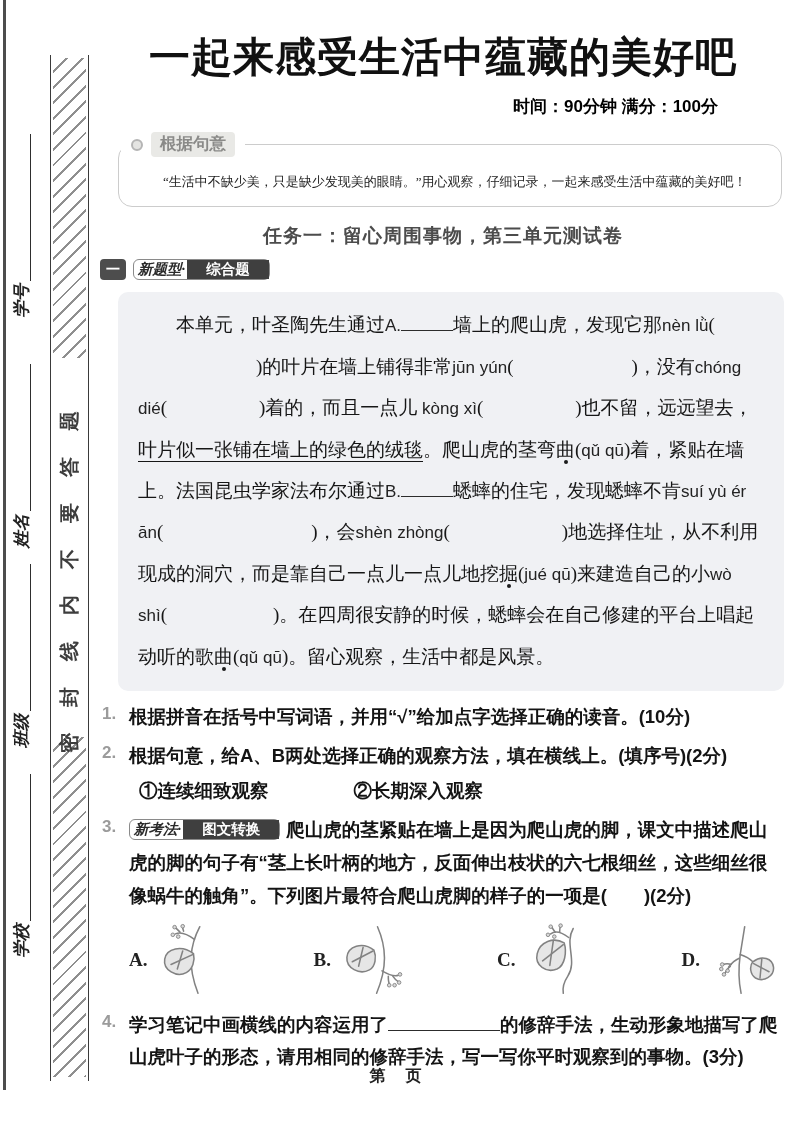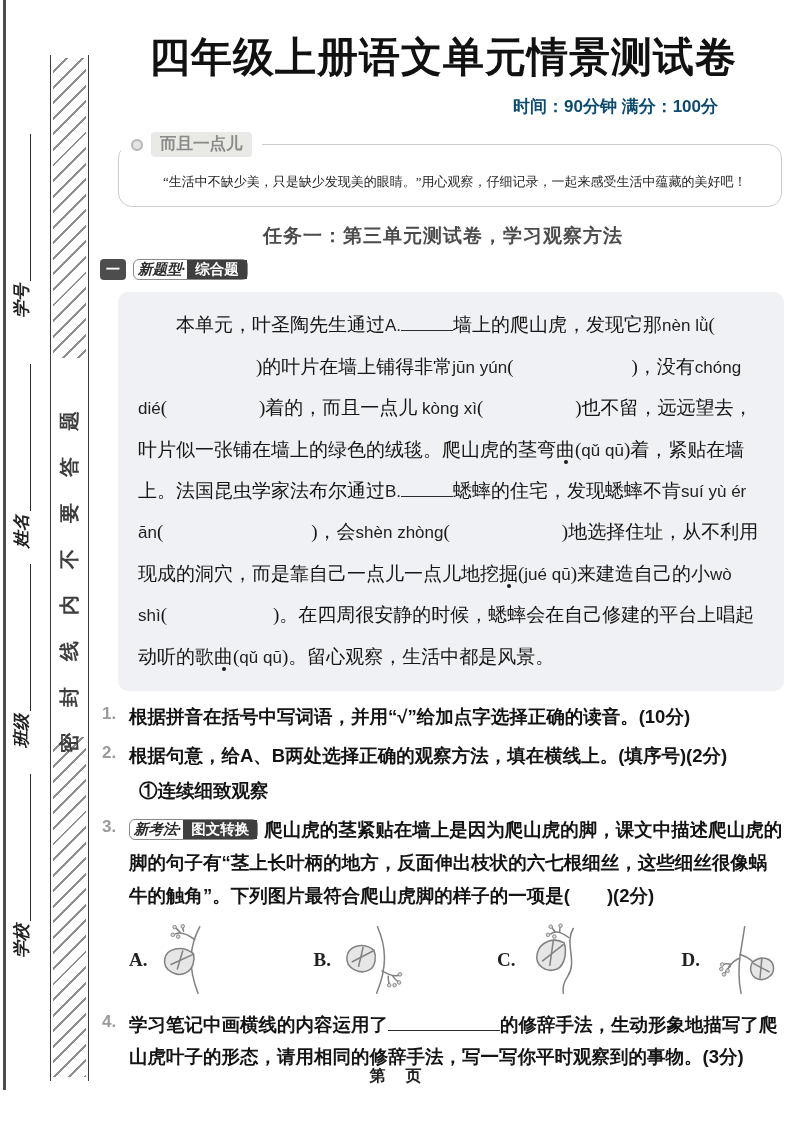--- a/index.html
+++ b/index.html
@@ -121,7 +121,7 @@
   </div>
 
   <div class="main">
-    <h1 class="title">四年级上册语文单元情景测试卷</h1>
+    <h1 class="title">一起来感受生活中蕴藏的美好吧</h1>
     <div class="meta">时间：90分钟  满分：100分</div>
 
     <div class="theme-box">

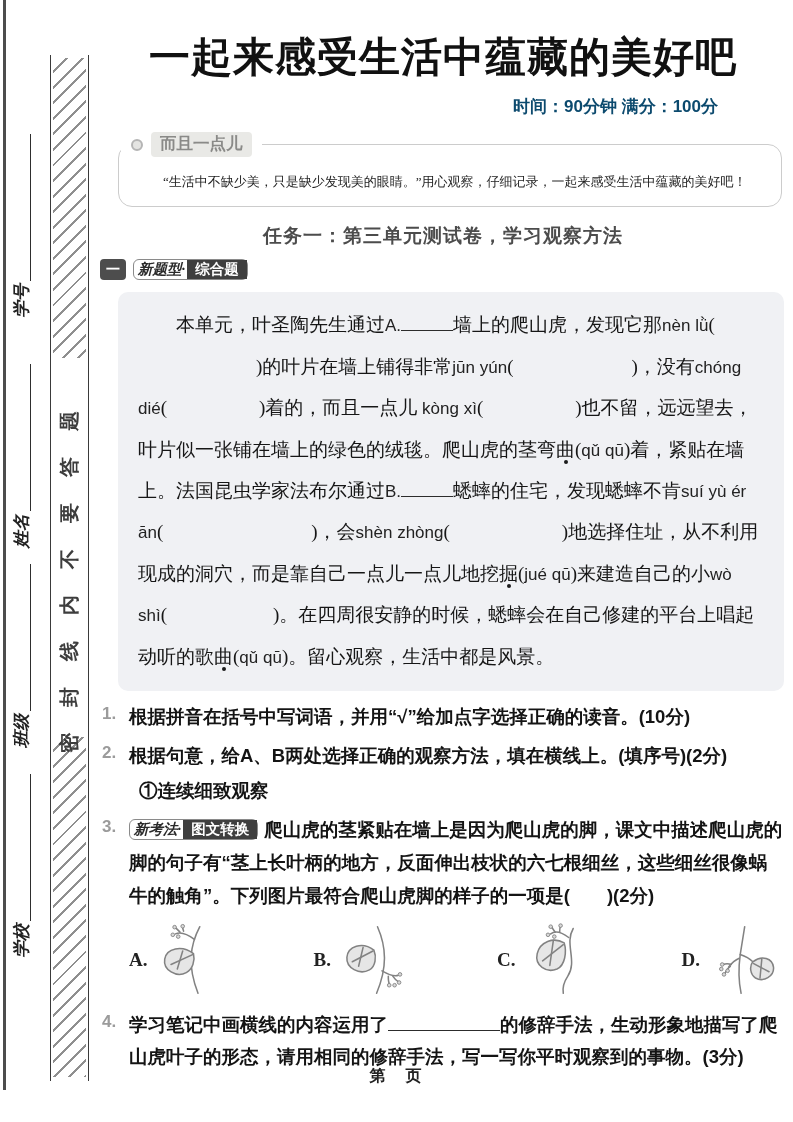--- a/index.html
+++ b/index.html
@@ -34,7 +34,7 @@
   .main{position:absolute;left:102px;top:30px;width:682px;}
   .title{margin:0;text-align:center;font-size:41px;font-weight:900;letter-spacing:1px;color:#111;}
   .subtitle{margin:10px 0 0;text-align:center;font-size:29px;font-weight:900;color:#111;}
-  .meta{margin:10px 66px 0 0;text-align:right;font-size:17px;font-weight:700;color:#0c4a6e;}
+  .meta{margin:10px 66px 0 0;text-align:right;font-size:17px;font-weight:700;color:#000000;}
 
   
   .theme-box{position:relative;margin:26px 2px 0 16px;border:1.5px solid #cccccc;border-radius:14px;

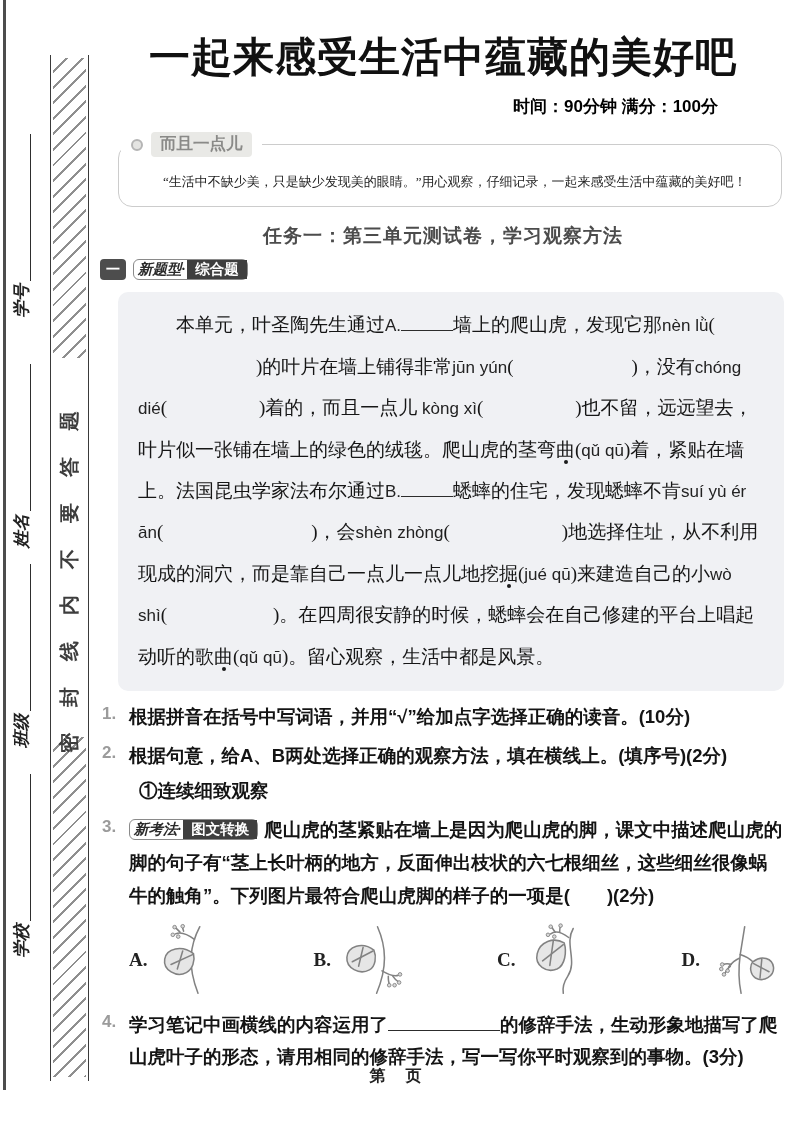--- a/index.html
+++ b/index.html
@@ -127,7 +127,7 @@
     <div class="theme-box">
       <div class="theme-head">
         <span class="ring-icon"></span>
-        <span class="theme-badge">而且一点儿</span>
+        <span class="theme-badge">根据句意</span>
       </div>
       <p class="theme-body">“生活中不缺少美，只是缺少发现美的眼睛。”用心观察，仔细记录，一起来感受生活中蕴藏的美好吧！</p>
     </div>

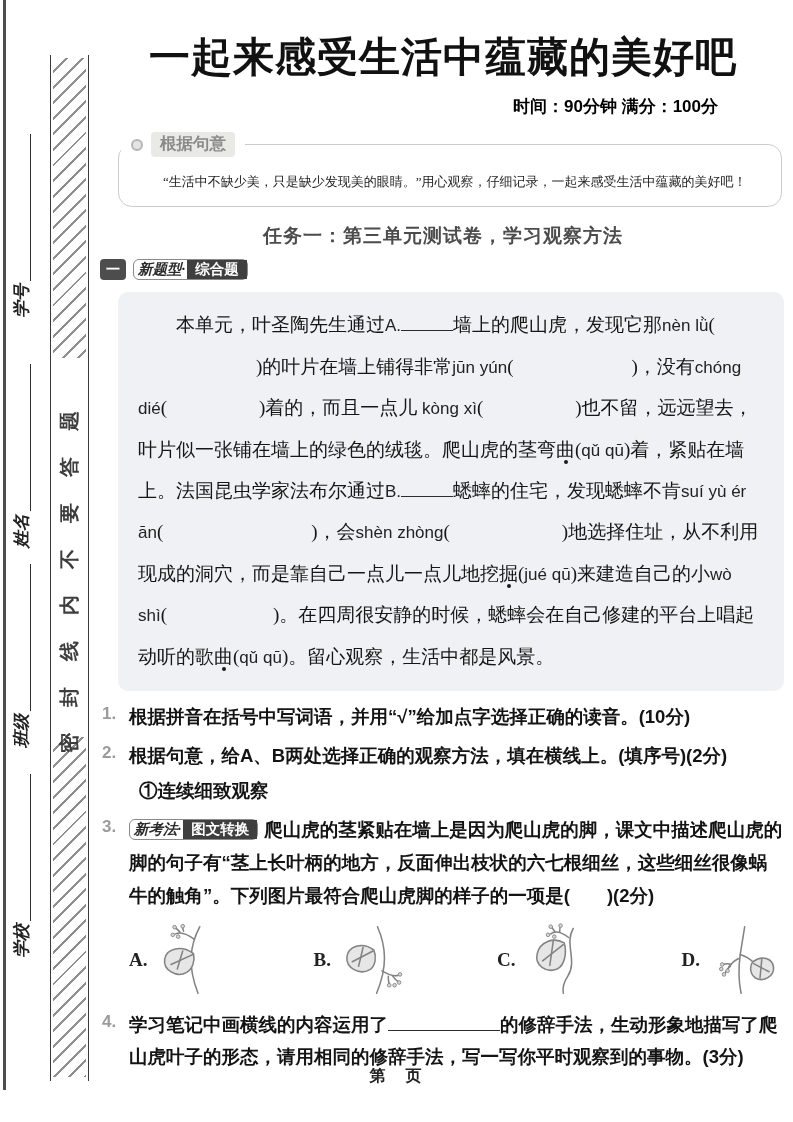--- a/index.html
+++ b/index.html
@@ -132,7 +132,7 @@
       <p class="theme-body">“生活中不缺少美，只是缺少发现美的眼睛。”用心观察，仔细记录，一起来感受生活中蕴藏的美好吧！</p>
     </div>
 
-    <div class="task-heading">任务一：第三单元测试卷，学习观察方法</div>
+    <div class="task-heading">任务一：留心周围事物，第三单元测试卷</div>
 
     <div class="section-row">
       <span class="sec-num">一</span>

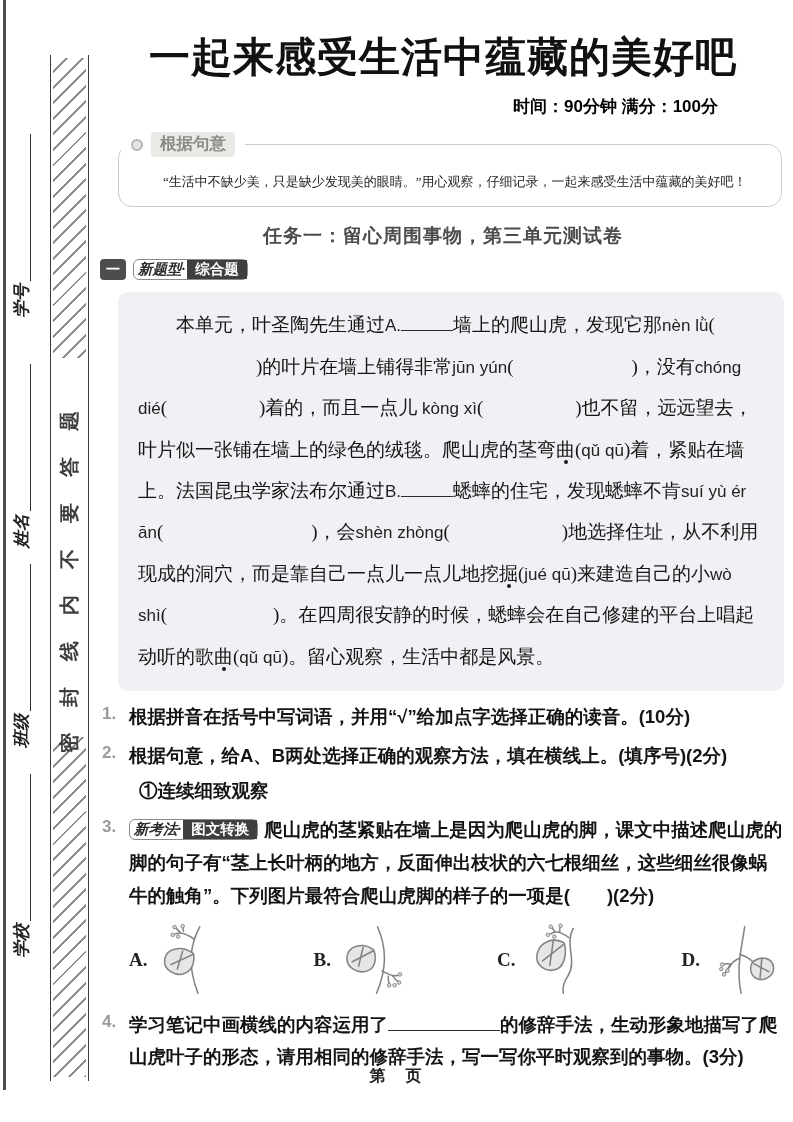--- a/index.html
+++ b/index.html
@@ -57,7 +57,7 @@
   .newtype{display:inline-flex;align-items:stretch;border:1.2px solid #8a8a8a;border-radius:6px;
            font-size:14.5px;line-height:19px;flex:none;}
   .newtype .lt{padding:0 2px 0 4px;font-family:"Liberation Serif",serif;font-style:italic;font-weight:800;color:#2b2b2b;}
-  .newtype .dk{background:#3f3f3f;color:#ffffff;font-weight:700;padding:0 8px;}
+  .newtype .dk{background:#3f3f3f;color:#ffffff;font-weight:700;padding:0 19px;}
   .sec-text{font-size:18.5px;font-weight:800;color:#101010;}
 
   

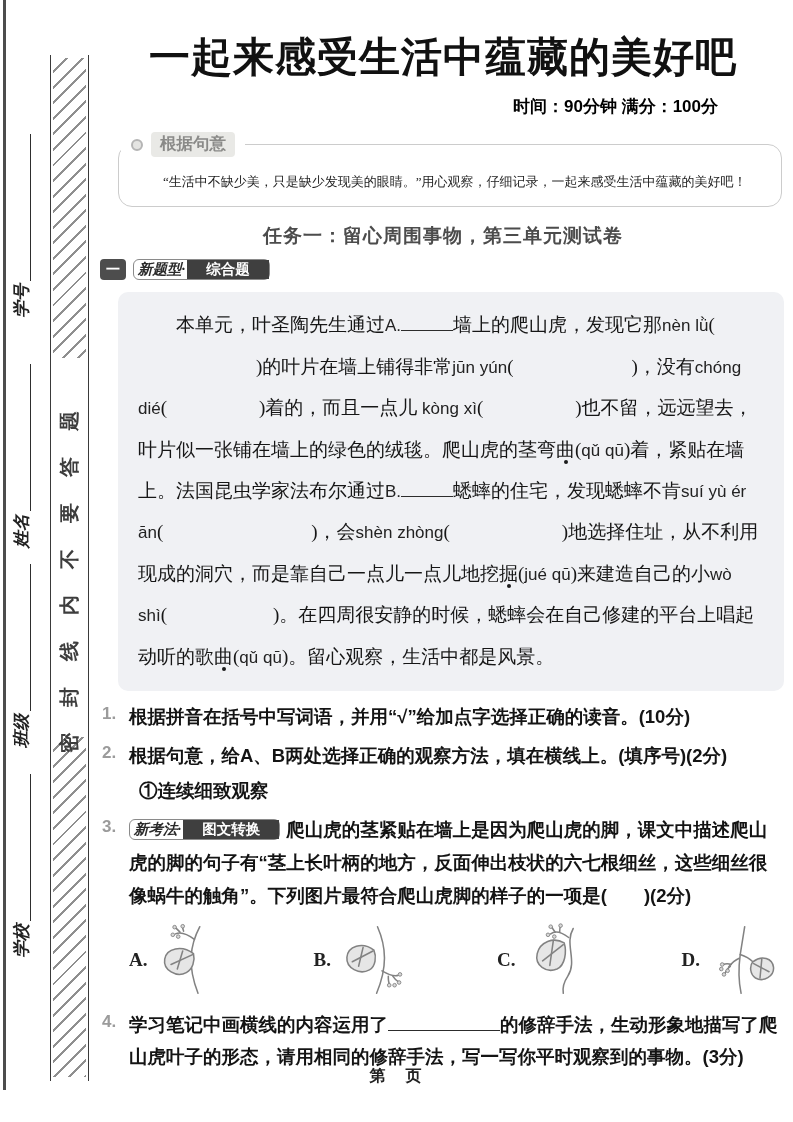--- a/index.html
+++ b/index.html
@@ -67,7 +67,7 @@
   .seg-py{font-family:"Liberation Sans",sans-serif;font-size:17px;color:#222;}
   .seg-bl{display:inline-block;border-bottom:1.3px solid #2c2c2c;height:1em;vertical-align:baseline;}
   .seg-pa{display:inline-block;height:1em;vertical-align:baseline;}
-  .seg-u{text-underline-offset:5px;text-decoration-thickness:1.2px;}
+  .seg-u{text-decoration:underline;text-underline-offset:5px;text-decoration-thickness:1.2px;}
   .seg-d{position:relative;}
   .seg-d::after{content:"";position:absolute;left:50%;bottom:-4px;transform:translateX(-50%);
                 width:4px;height:4px;border-radius:50%;background:#1b1b1b;}

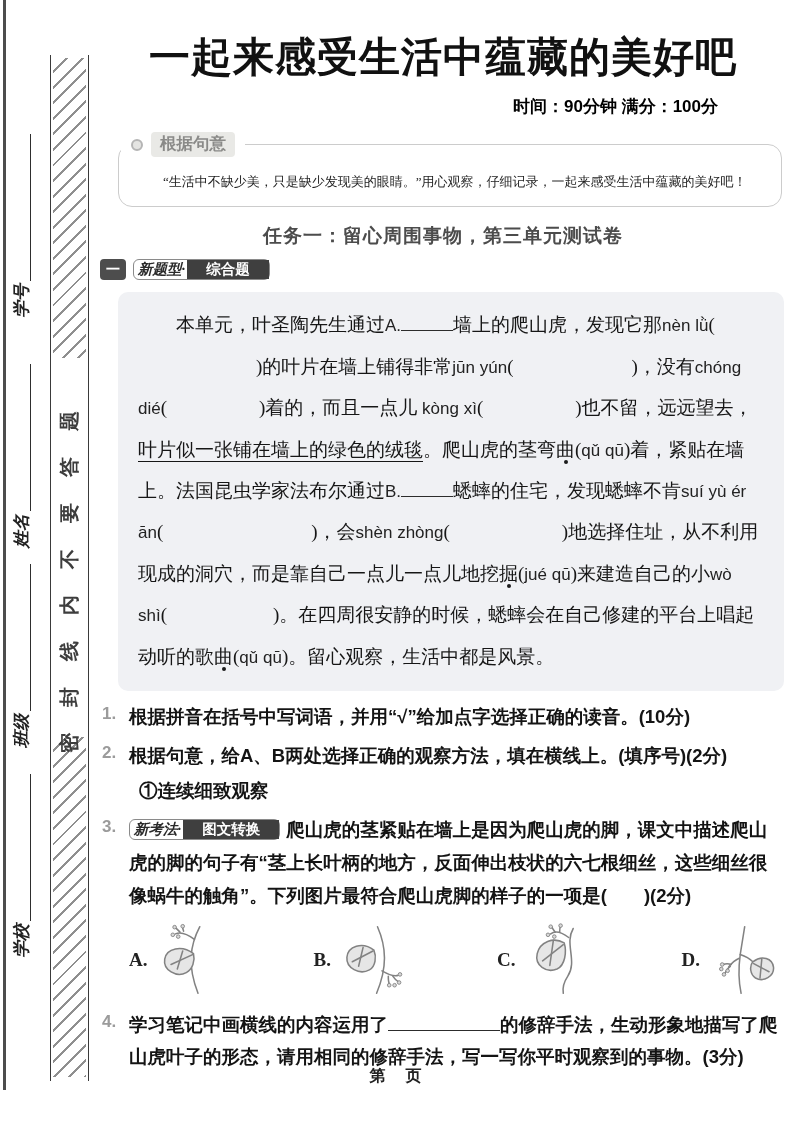--- a/index.html
+++ b/index.html
@@ -157,6 +157,7 @@
           <div><span class="seg-x">根据句意，给A、B两处选择正确的观察方法，填在横线上。(填序号)(2分)</span></div>
           <div class="opt-row">
             <span>①连续细致观察</span>
+            <span>②长期深入观察</span>
           </div>
         </div>
       </div>

